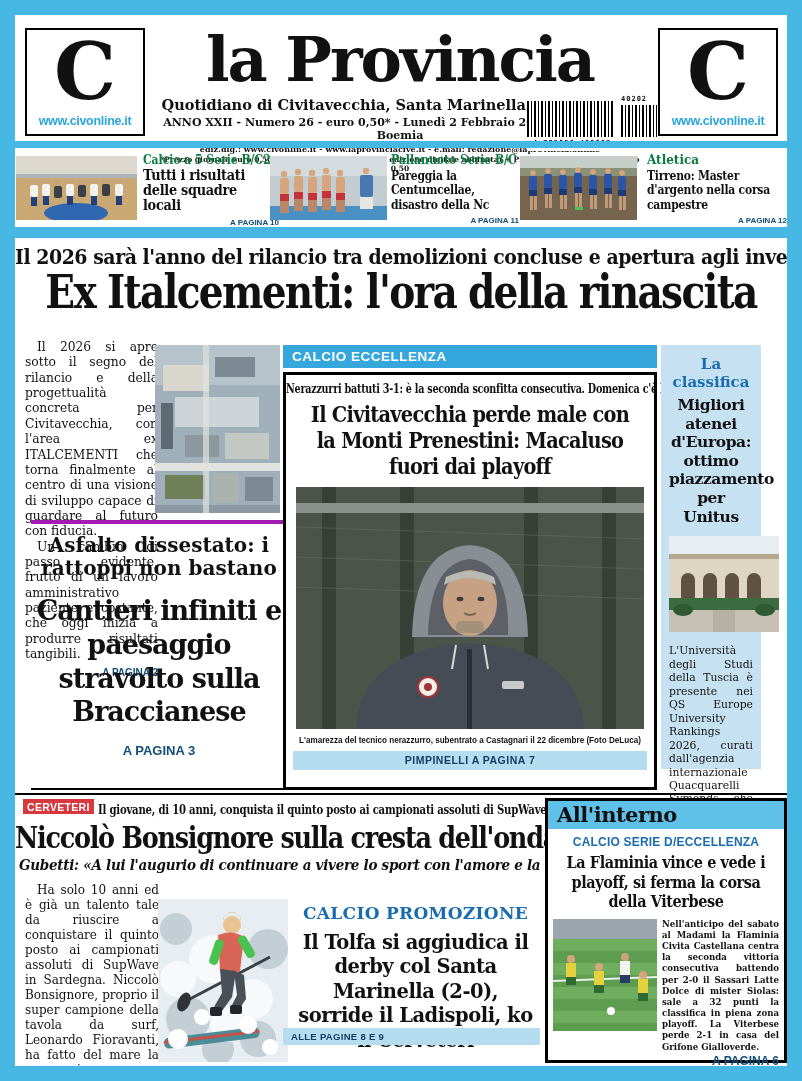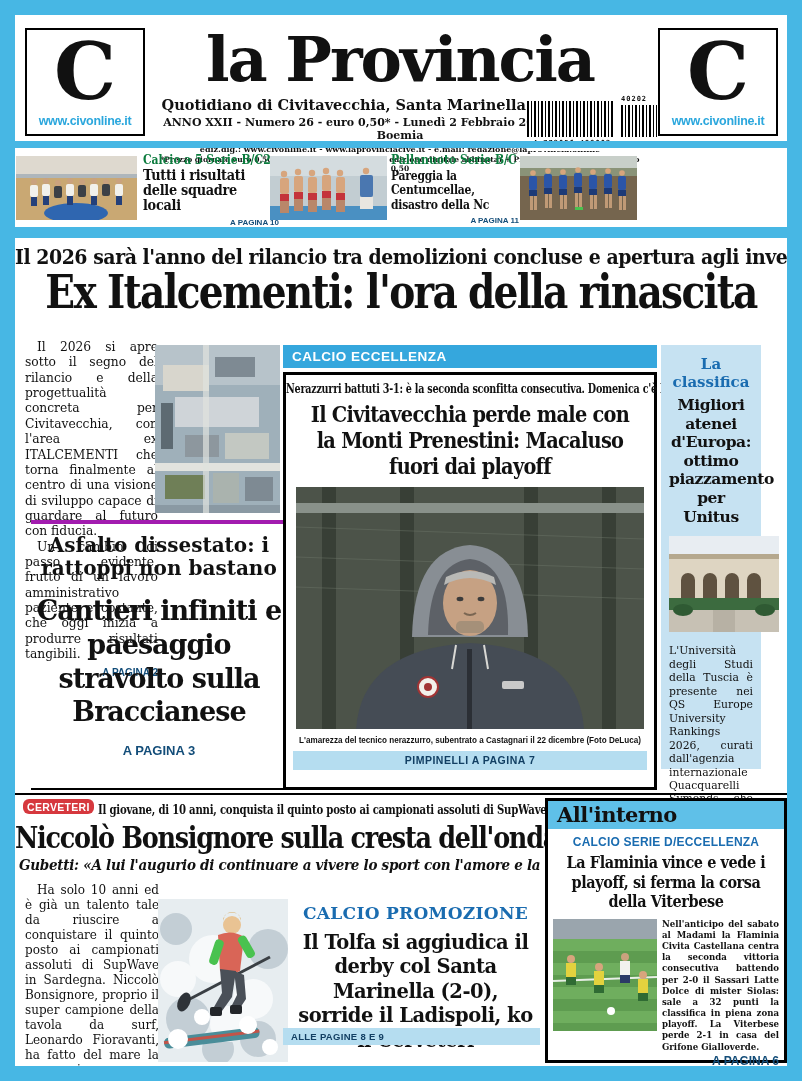--- a/index.html
+++ b/index.html
@@ -265,6 +265,11 @@
             <rect x="59" y="51" width="4" height="3"></rect>
           </g>
     </svg>
+  </div>
+  <div class="abs" style="left:632px;top:139px;width:140px;">
+    <div class="t-cat">Atletica</div>
+    <div class="t-head sq80" style="font-size:13.5px">Tirreno: Master d'argento nella corsa campestre</div>
+    <div class="pageref">A PAGINA 12</div>
   </div>
 
   <div class="abs rule-cyan" style="left:0;top:212px;width:772px;height:11px;"></div>

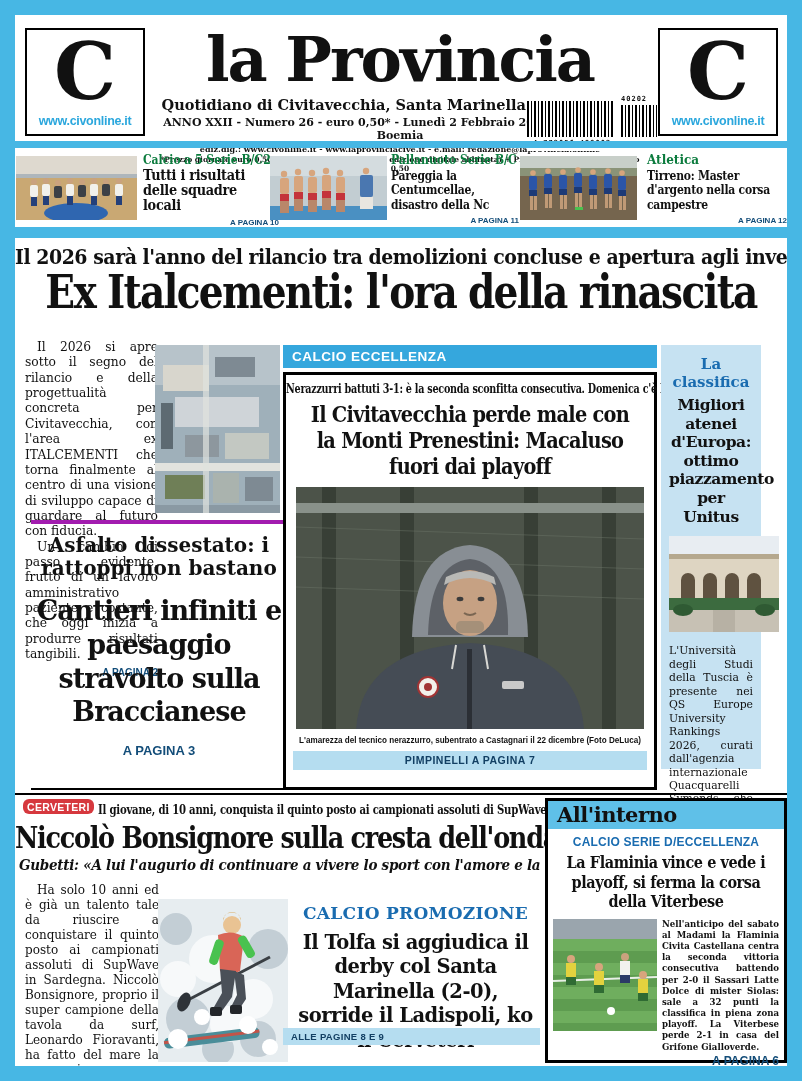--- a/index.html
+++ b/index.html
@@ -71,7 +71,7 @@
   
   .cerv-row{white-space:nowrap;}
   .cerv-label{display:inline-block;background:#d6383e;color:#fff;font:700 10.5px "Liberation Sans",sans-serif;
-              padding:2px 4px 1px;vertical-align:3px;letter-spacing:.3px;border-radius:6px;}
+              padding:2px 4px 1px;vertical-align:3px;letter-spacing:.3px;}
   .cerv-kick{display:inline-block;font:700 13.5px "DejaVu Serif",serif;letter-spacing:-.3px;margin-left:4px;
              width:133.3%;transform:scaleX(.75);transform-origin:0 0;}
   .surf-head{font:800 30px "DejaVu Serif",serif;text-align:center;letter-spacing:-1.5px;white-space:nowrap;}

